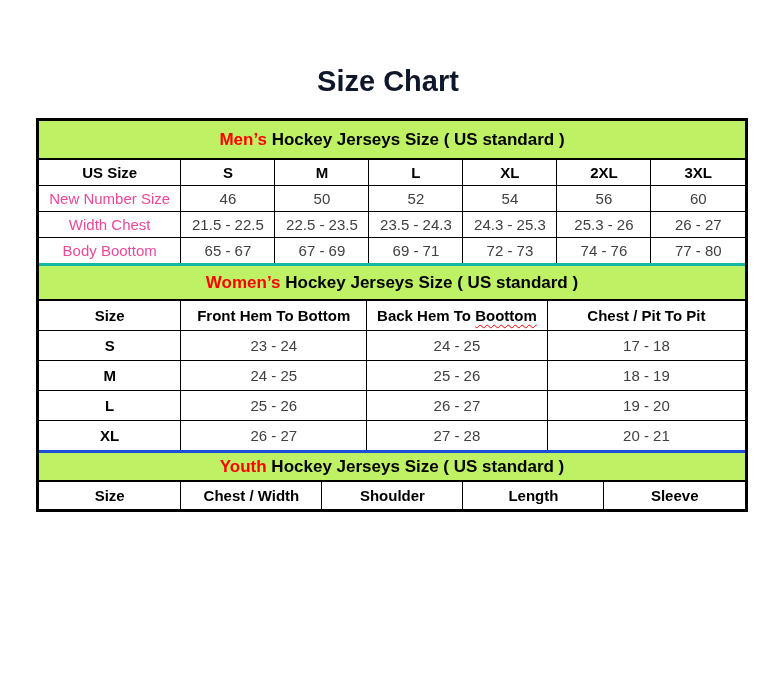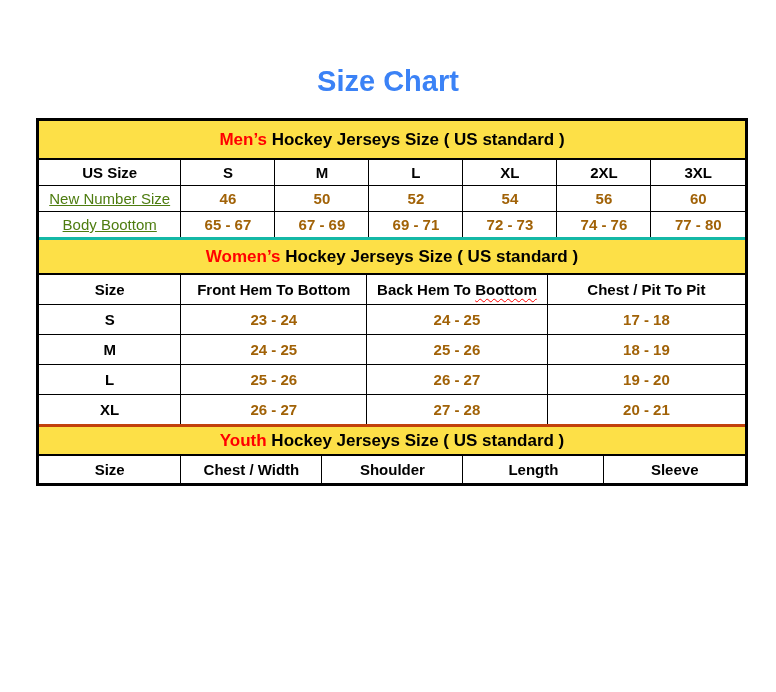--- a/index.html
+++ b/index.html
@@ -10,7 +10,7 @@
   }
   .title{
     margin:0;padding-top:64px;text-align:center;
-    font-size:29px;line-height:34px;font-weight:700;color:#3b82f6;
+    font-size:29px;line-height:34px;font-weight:700;color:#0f172a;
   }
   .chart{
     width:706px;margin:20px 0 0 36px;

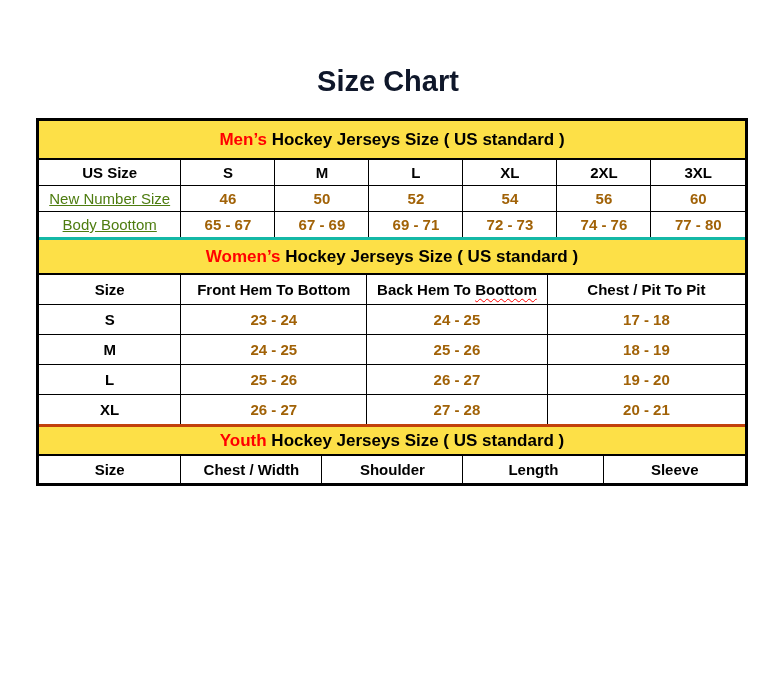--- a/index.html
+++ b/index.html
@@ -17,7 +17,7 @@
     border:3px solid #000;background:#fff;
   }
   .band{
-    background:#fde047;text-align:center;font-weight:700;font-size:17px;
+    background:#bef264;text-align:center;font-weight:700;font-size:17px;
     line-height:20px;padding:9px 0 8px 0;border-bottom:2px solid #000;
   }
   .band .hl{color:#FF0000;}

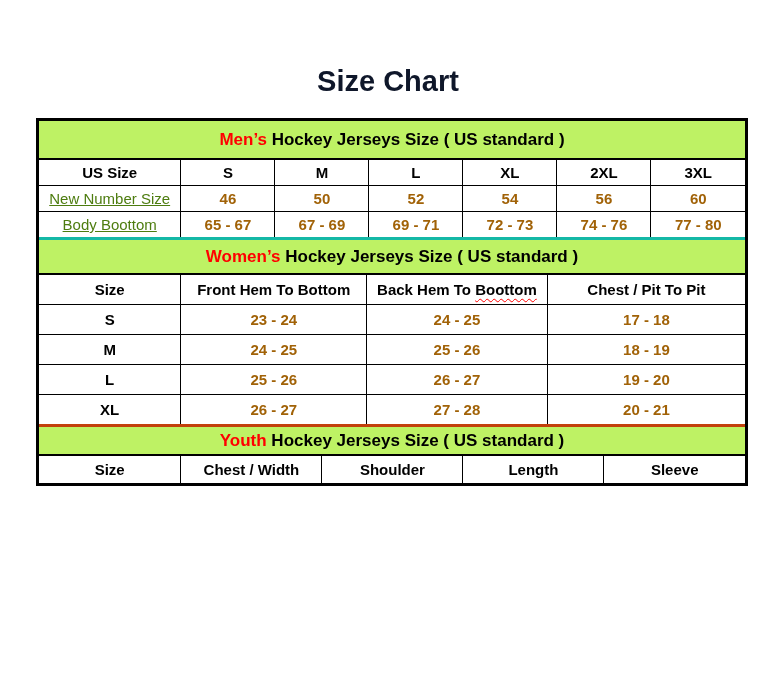--- a/index.html
+++ b/index.html
@@ -38,7 +38,7 @@
   .sec-women th,.sec-women td{padding:6px 2px;}
   .sec-youth th{padding:5px 2px;}
   .sec-youth td{padding:6px 2px;}
-  td.rowlabel{font-weight:400;color:#4d7c0f;text-decoration:underline;}
+  td.rowlabel{font-weight:400;color:#ec4899;}
   .wavy{
     text-decoration-line:underline;
     text-decoration-style:wavy;

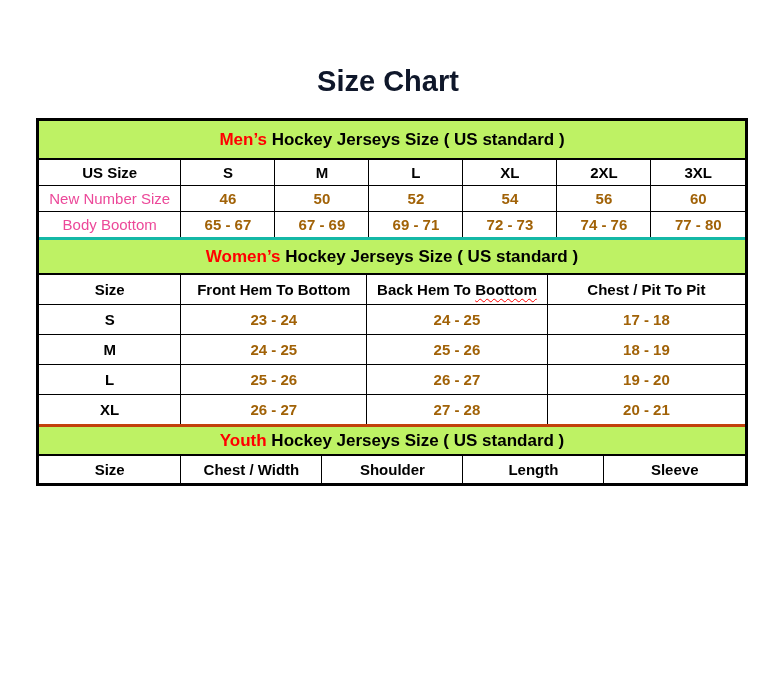--- a/index.html
+++ b/index.html
@@ -33,7 +33,7 @@
   .sec tr:first-child > *{border-top:none;}
   .sec tr:last-child > *{border-bottom:none;}
   .sec th{font-weight:700;color:#000;}
-  .sec td{font-weight:700;color:#a16207;}
+  .sec td{font-weight:400;color:#404040;}
   .sec-men  th,.sec-men  td{padding:4px 2px;}
   .sec-women th,.sec-women td{padding:6px 2px;}
   .sec-youth th{padding:5px 2px;}

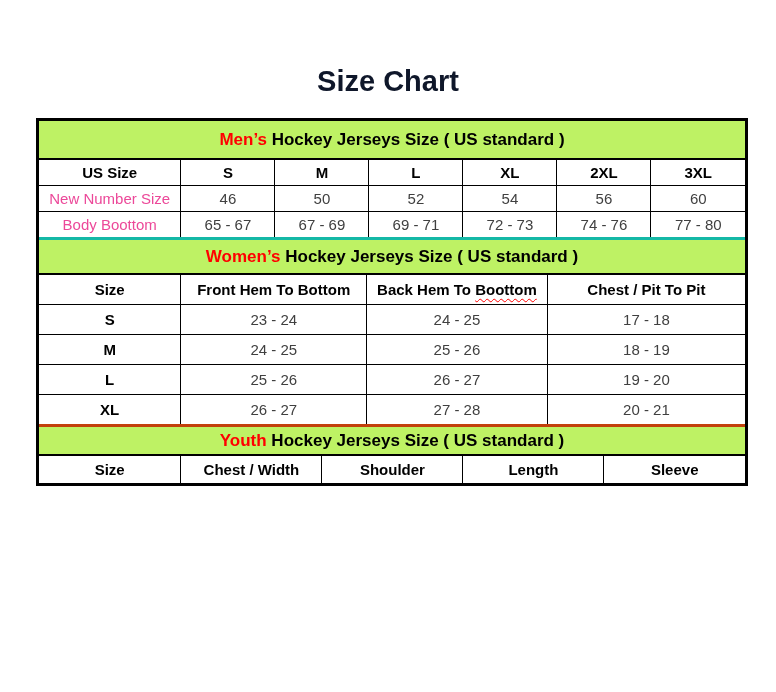--- a/index.html
+++ b/index.html
@@ -94,6 +94,15 @@
         <td>60</td>
       </tr>
       <tr>
+        <td class="rowlabel">Width Chest</td>
+        <td>21.5 - 22.5</td>
+        <td>22.5 - 23.5</td>
+        <td>23.5 - 24.3</td>
+        <td>24.3 - 25.3</td>
+        <td>25.3 - 26</td>
+        <td>26 - 27</td>
+      </tr>
+      <tr>
         <td class="rowlabel">Body Boottom</td>
         <td>65 - 67</td>
         <td>67 - 69</td>

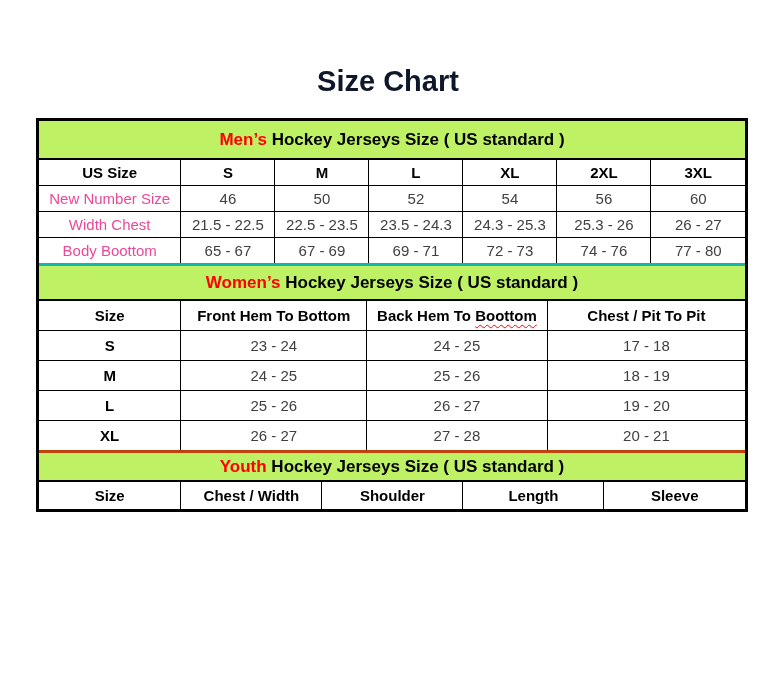--- a/index.html
+++ b/index.html
@@ -22,7 +22,7 @@
   }
   .band .hl{color:#FF0000;}
   .band-women{border-top:3px solid #14b8a6;padding:7px 0 6px 0;}
-  .band-youth{border-top:3px solid #c2410c;padding:4px 0 3px 0;}
+  .band-youth{border-top:3px solid #1d4ed8;padding:4px 0 3px 0;}
   table.sec{width:100%;border-collapse:collapse;table-layout:fixed;}
   .sec th,.sec td{
     border:1.5px solid #000;text-align:center;vertical-align:middle;

